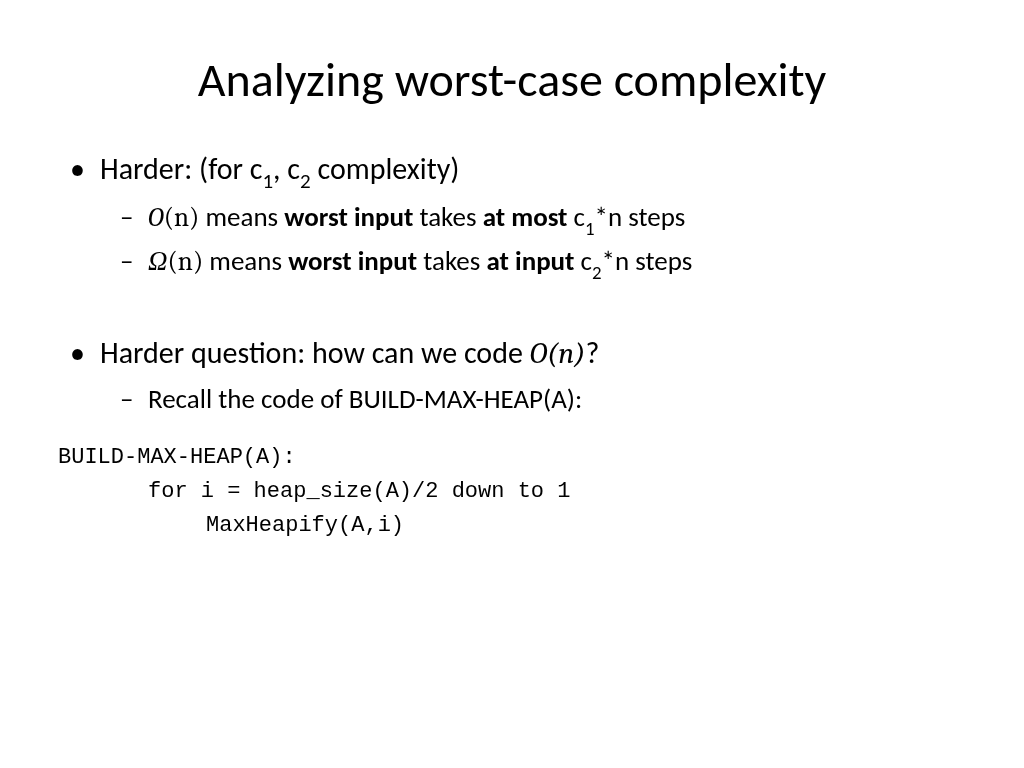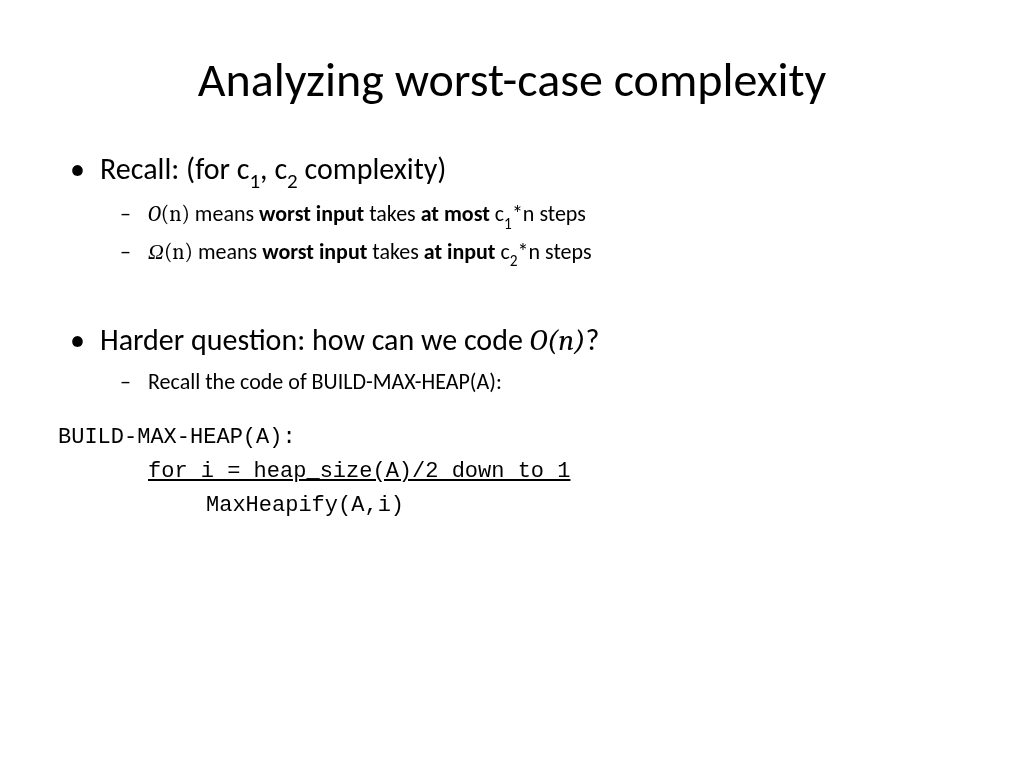--- a/index.html
+++ b/index.html
@@ -103,7 +103,7 @@
     <ul class="level1">
 
       <li>
-        <span>Recall: (for c</span><span class="sub">1</span><span>, c</span><span class="sub">2</span><span> complexity)</span>
+        <span>Harder: (for c</span><span class="sub">1</span><span>, c</span><span class="sub">2</span><span> complexity)</span>
 
         <ul class="level2">
           <li>

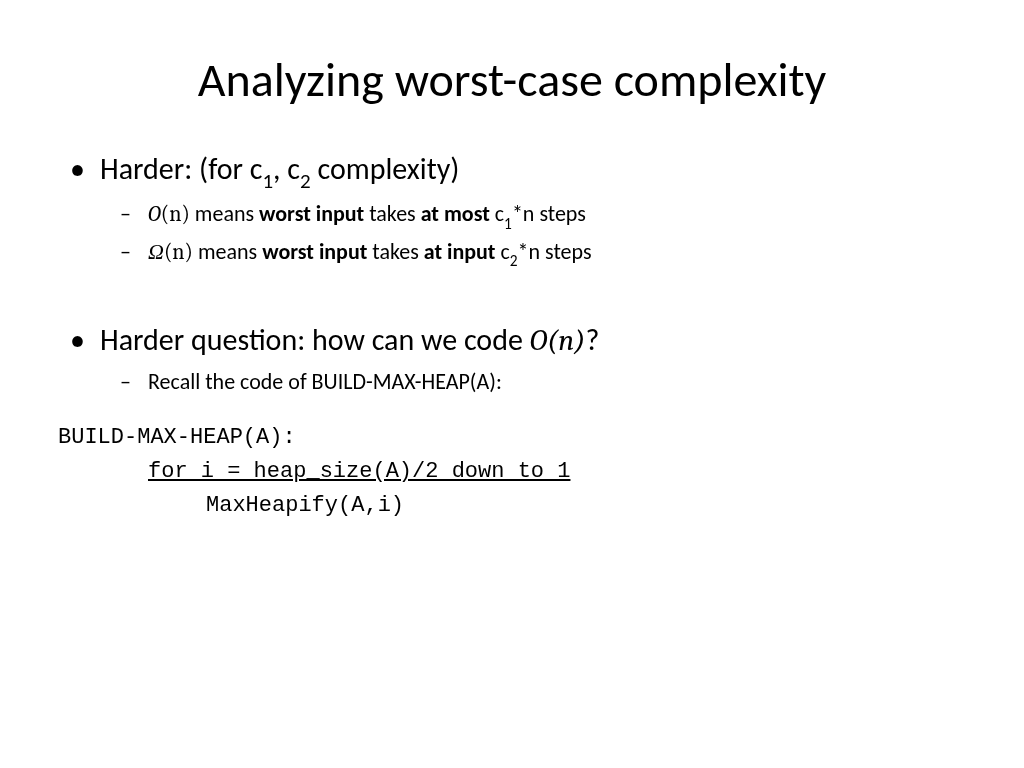--- a/index.html
+++ b/index.html
@@ -48,7 +48,7 @@
     list-style: none;
     padding-left: 48px;
     margin: 6px 0 0 0;
-    font-size: 22px;
+    font-size: 27px;
   }
   ul.level2 > li {
     position: relative;

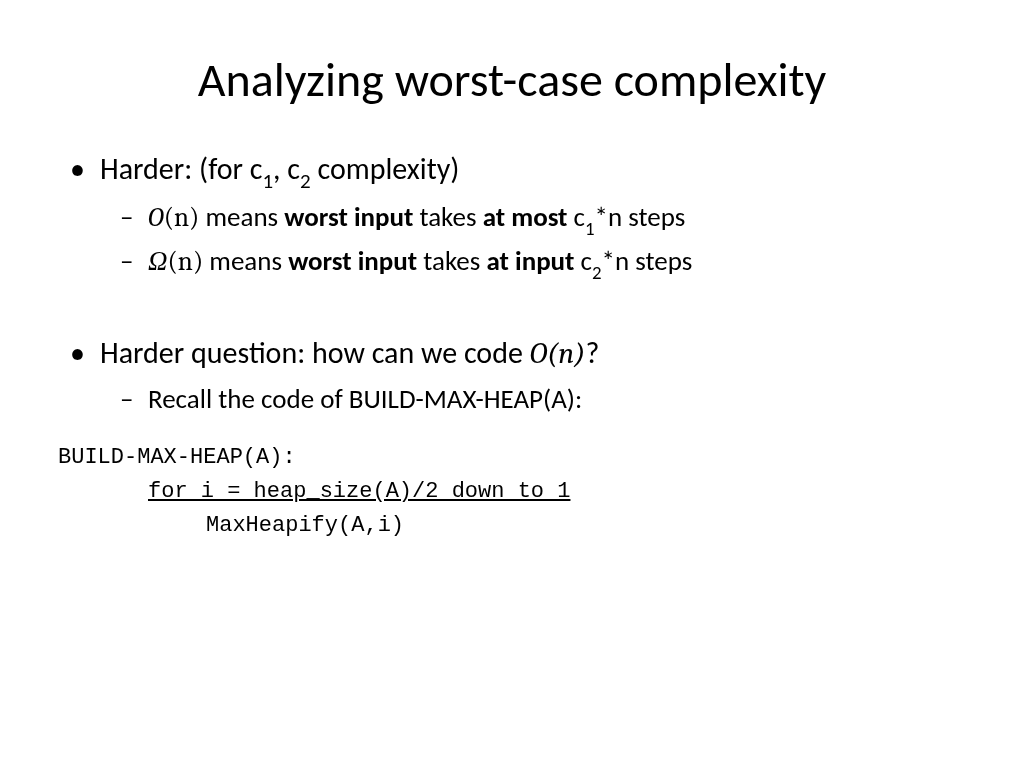--- a/index.html
+++ b/index.html
@@ -89,7 +89,7 @@
     margin-left: 8px;
     line-height: 1.55;
   }
-  .code-line2 { padding-left: 90px; text-decoration: underline; }
+  .code-line2 { padding-left: 90px; }
   .code-line3 { padding-left: 148px; }
 </style>
 </head>

